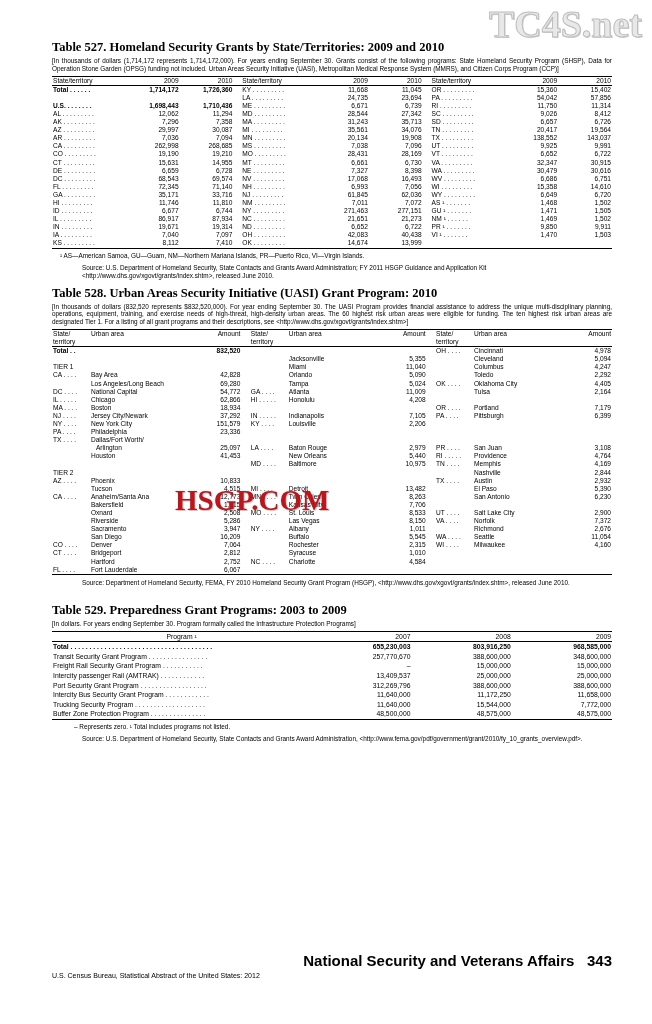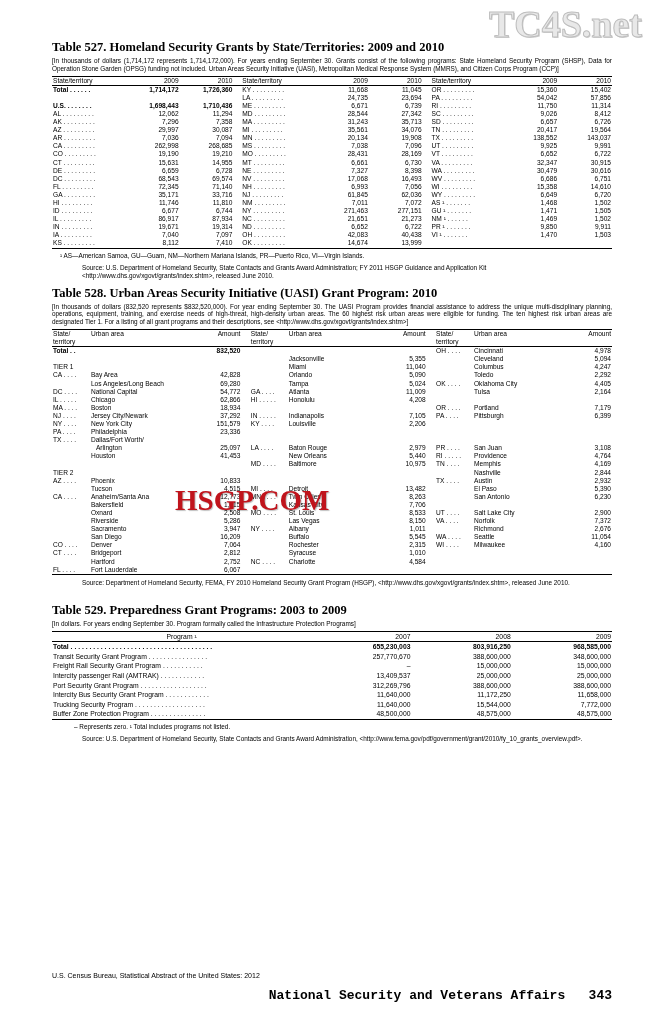--- a/index.html
+++ b/index.html
@@ -120,10 +120,9 @@
     position: absolute;
     right: 40px;
     top: 952px;
-    font-family: Liberation Mono, monospace;
-    font-size: 13px;
+    font-family: Liberation Sans, sans-serif;
+    font-size: 15px;
     font-weight: bold;
-    margin-top: 36px;
   }
   .footer-sub {
     position: absolute;

